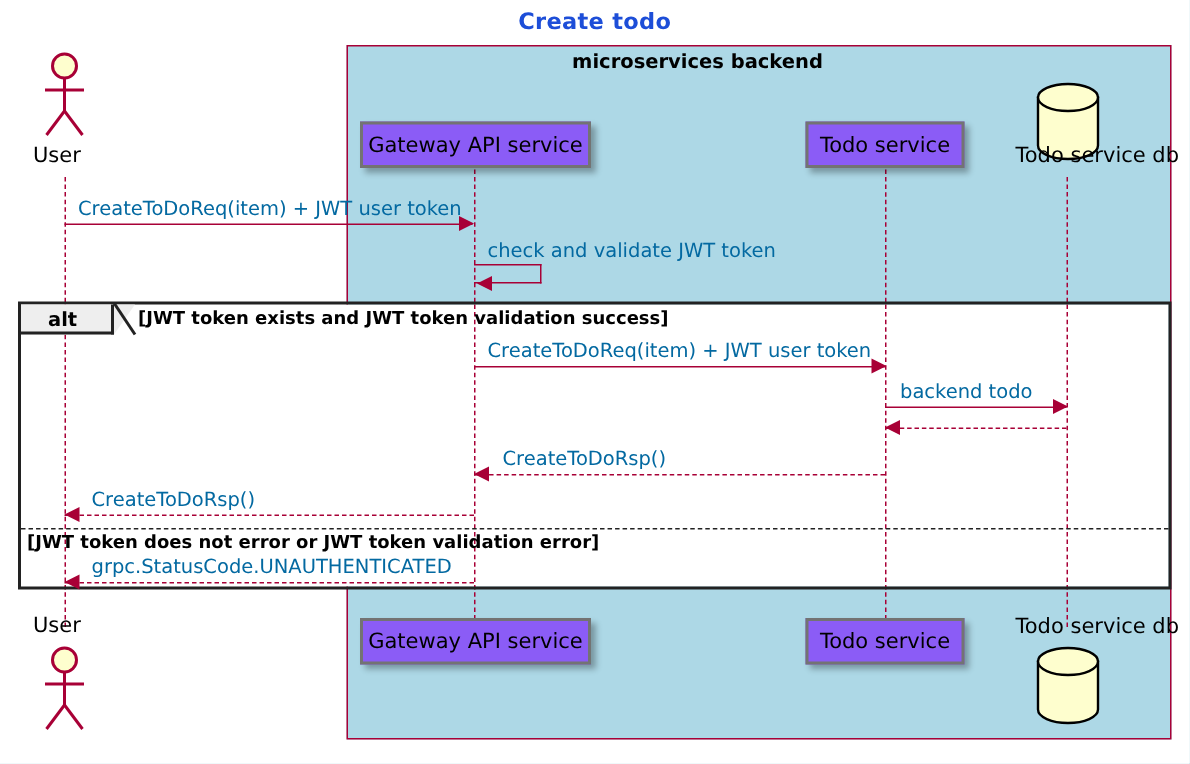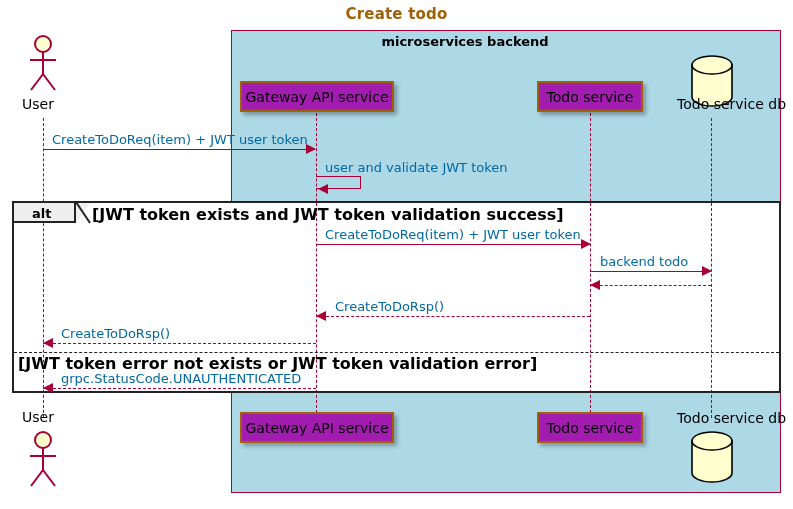--- a/index.html
+++ b/index.html
@@ -26,7 +26,7 @@
     text-align: center;
     font-size: 15px;
     font-weight: bold;
-    color: #a16207;
+    color: #1d4ed8;
     letter-spacing: 0.2px;
   }
   

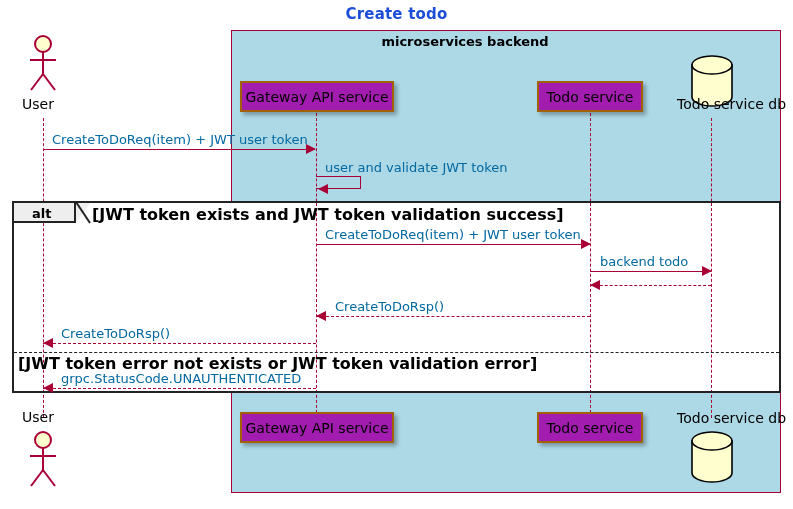--- a/index.html
+++ b/index.html
@@ -53,8 +53,8 @@
   
   .participant {
     position: absolute;
-    background: #a21caf;
-    border: 2px solid #a16207;
+    background: #8b5cf6;
+    border: 2px solid #737373;
     box-sizing: border-box;
     display: flex;
     align-items: center;

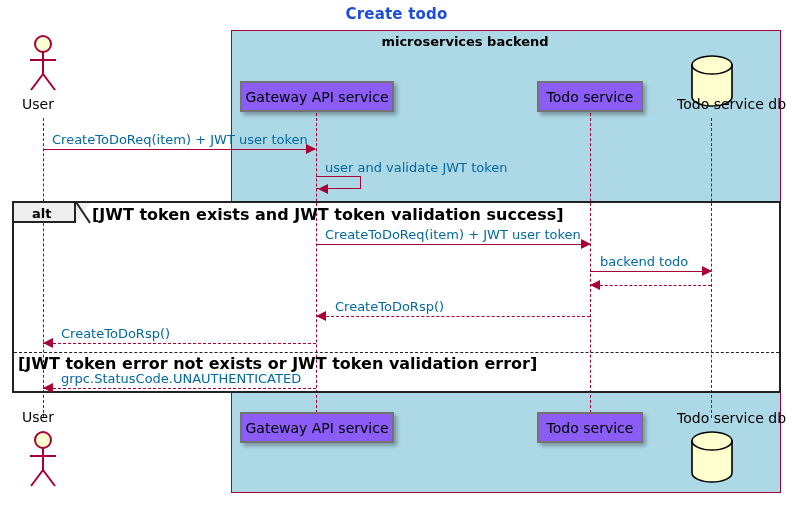--- a/index.html
+++ b/index.html
@@ -216,7 +216,7 @@
   <div class="msg-line" style="left:43px; top:149px; width:272px;"></div>
   <div class="arrow-head arrow-right" style="left:306px; top:144px;"></div>
 
-  <div class="msg-label" style="left:325px; top:160px;">user and validate JWT token</div>
+  <div class="msg-label" style="left:325px; top:160px;">check and validate JWT token</div>
   <div class="self-box" style="left:316px; top:176px; width:45px; height:13px;"></div>
   <div class="arrow-head arrow-left" style="left:318px; top:184px;"></div>
 

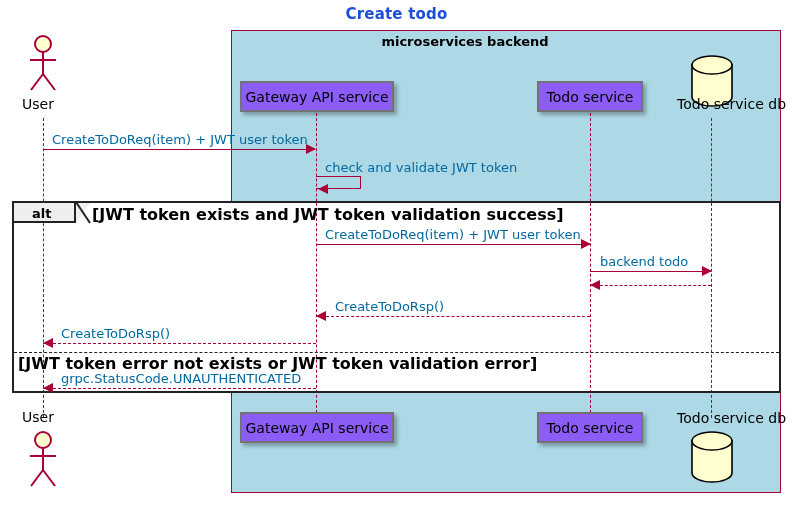--- a/index.html
+++ b/index.html
@@ -155,7 +155,7 @@
   }
   .alt-cond {
     position: absolute;
-    font-size: 16px;
+    font-size: 12px;
     font-weight: bold;
     color: #000000;
     white-space: nowrap;

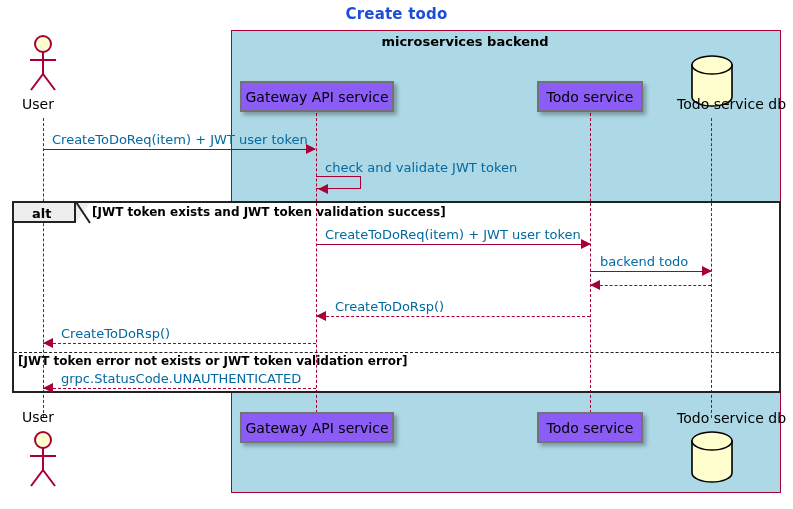--- a/index.html
+++ b/index.html
@@ -258,7 +258,7 @@
   <div class="arrow-head arrow-left" style="left:43px; top:338px;"></div>
 
   <div class="alt-divider" style="left:14px; top:352px; width:765px;"></div>
-  <div class="alt-cond" style="left:18px; top:354px;">[JWT token error not exists or JWT token validation error]</div>
+  <div class="alt-cond" style="left:18px; top:354px;">[JWT token does not error or JWT token validation error]</div>
 
   <div class="msg-label" style="left:61px; top:371px;text-align:center;">grpc.StatusCode.UNAUTHENTICATED</div>
   <div class="msg-line dotted" style="left:43px; top:388px; width:273px;"></div>

